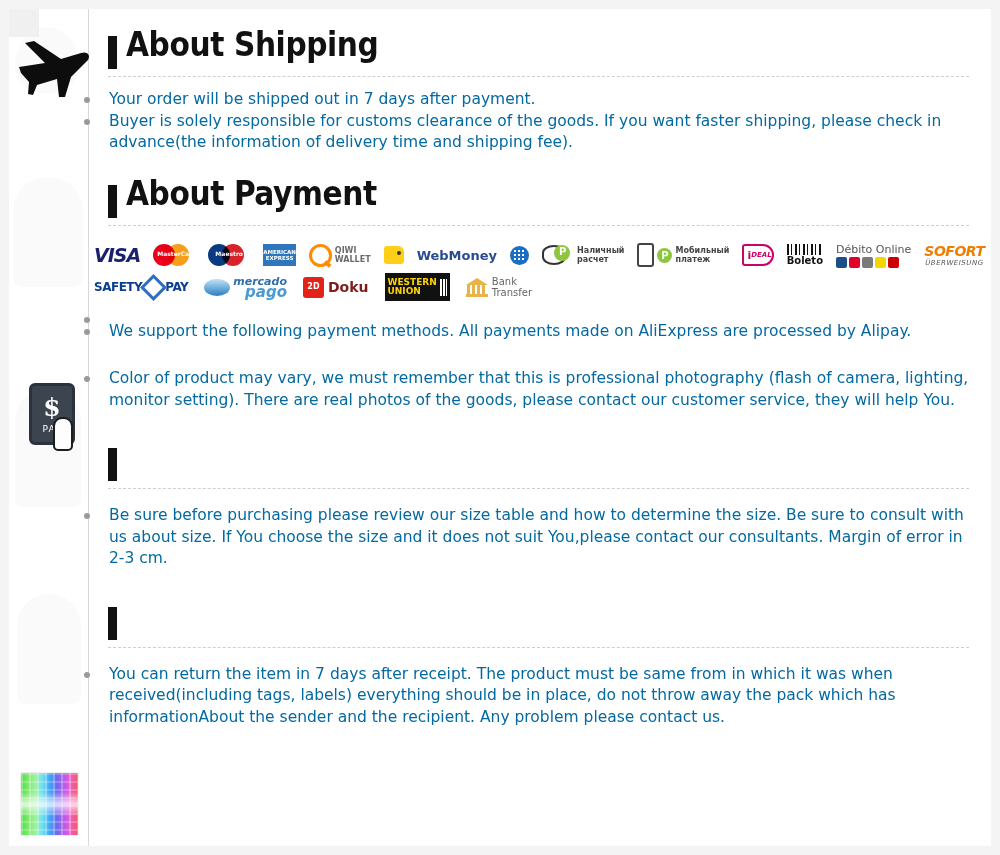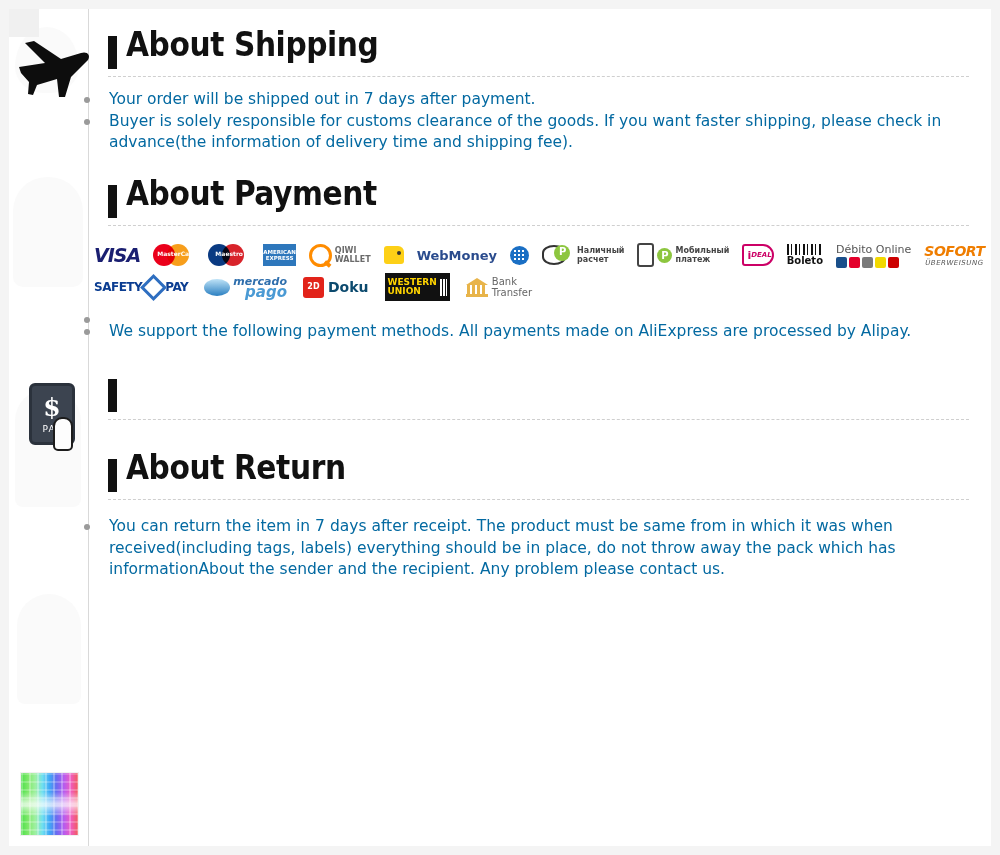--- a/index.html
+++ b/index.html
@@ -170,7 +170,7 @@
   .l-doku{display:flex;align-items:center;gap:4px;}
   .l-doku .sq{width:21px;height:21px;background:#e2231a;border-radius:3px;color:#fff;
     font-size:8px;font-weight:bold;display:flex;align-items:center;justify-content:center;line-height:8px;}
-  .l-doku .t{font:bold 14px "DejaVu Sans","Liberation Sans",sans-serif;color:#0c4a6e;}
+  .l-doku .t{font:bold 14px "DejaVu Sans","Liberation Sans",sans-serif;color:#7f1d1d;}
   .l-wu{background:#111;padding:2px 3px;display:flex;align-items:center;gap:3px;}
   .l-wu .t{color:#ffd400;font:bold 9px "DejaVu Sans","Liberation Sans",sans-serif;line-height:9px;text-align:left;}
   .l-wu .b{width:7px;height:17px;background:repeating-linear-gradient(to right,#fff 0 2px,#111 2px 3px);}

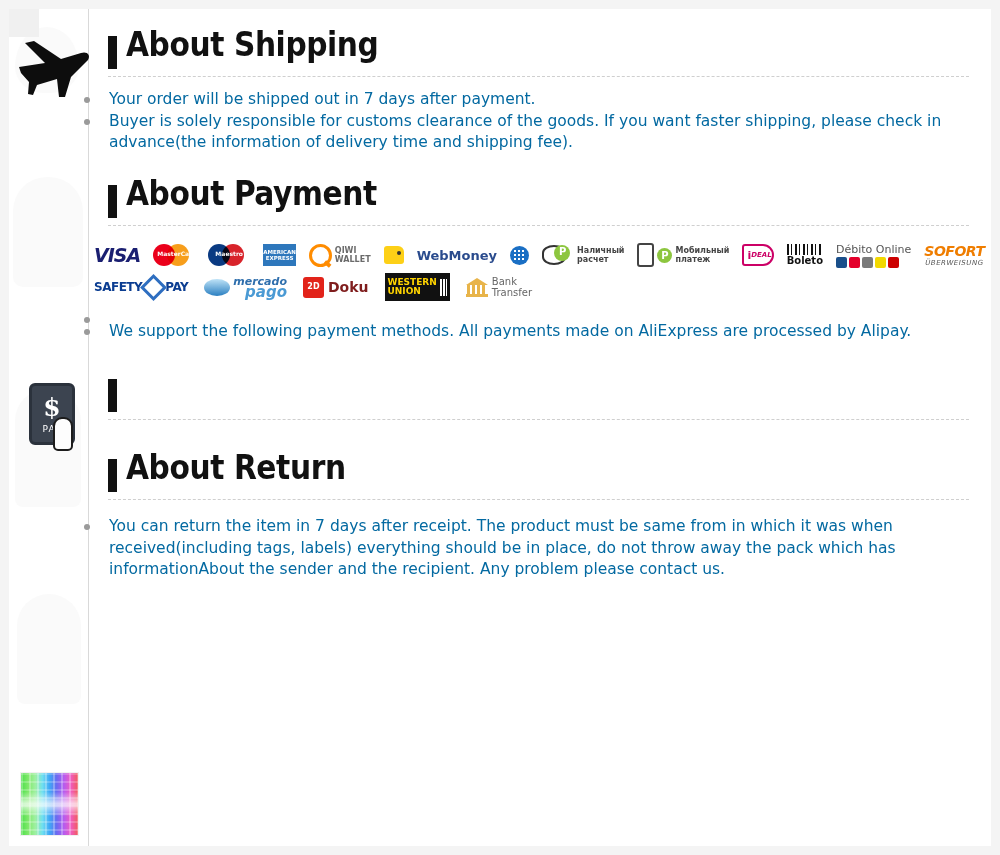--- a/index.html
+++ b/index.html
@@ -342,6 +342,9 @@
     <div class="ico" style="top:399px;left:4px;">
       <div class="colorgrid"></div>
     </div>
+    <ul class="body" style="margin-top:14px;">
+      <li>Color of product may vary, we must remember that this is professional photography (flash of camera, lighting, monitor setting). There are real photos of the goods, please contact our customer service, they will help You.</li>
+    </ul>
   </div>
 
   <div class="section" style="margin-top:28px;">

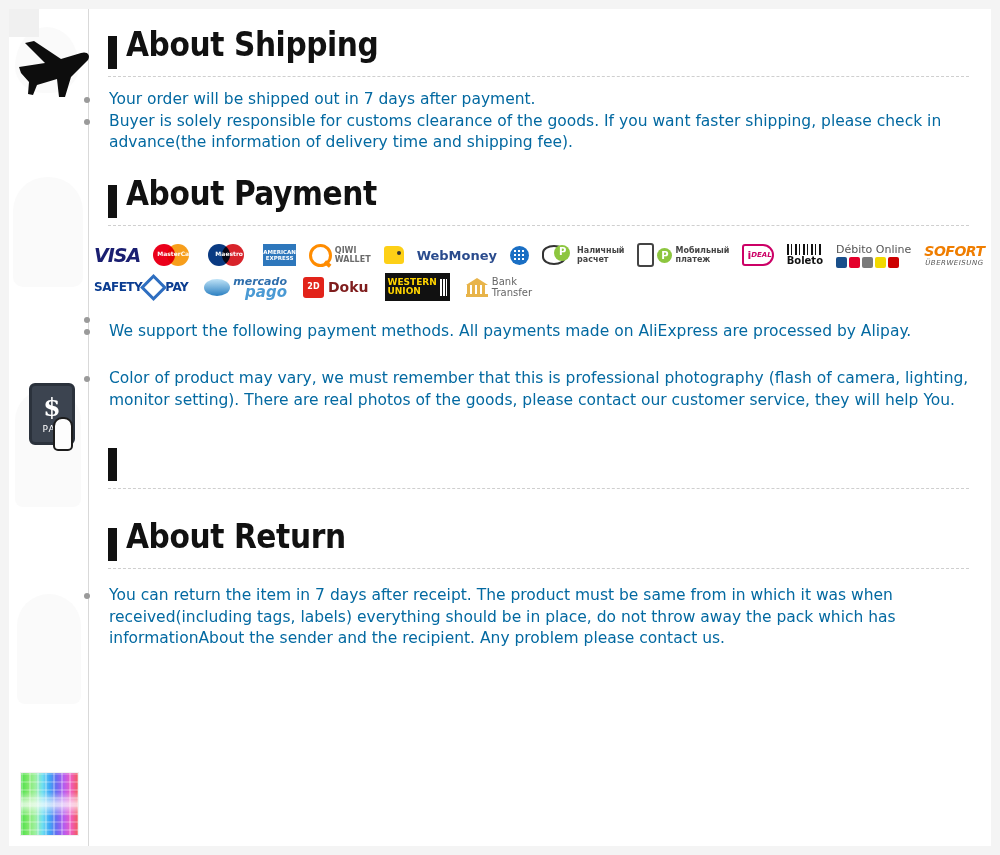--- a/index.html
+++ b/index.html
@@ -353,6 +353,9 @@
       <span class="bar"></span>
       <span class="rule"></span>
     </div>
+    <ul class="body" style="margin-top:14px;">
+      <li>Be sure before purchasing please review our size table and how to determine the size. Be sure to consult with us about size. If You choose the size and it does not suit You,please contact our consultants. Margin of error in 2-3 cm.</li>
+    </ul>
   </div>
 
   <div class="section" style="margin-top:28px;">

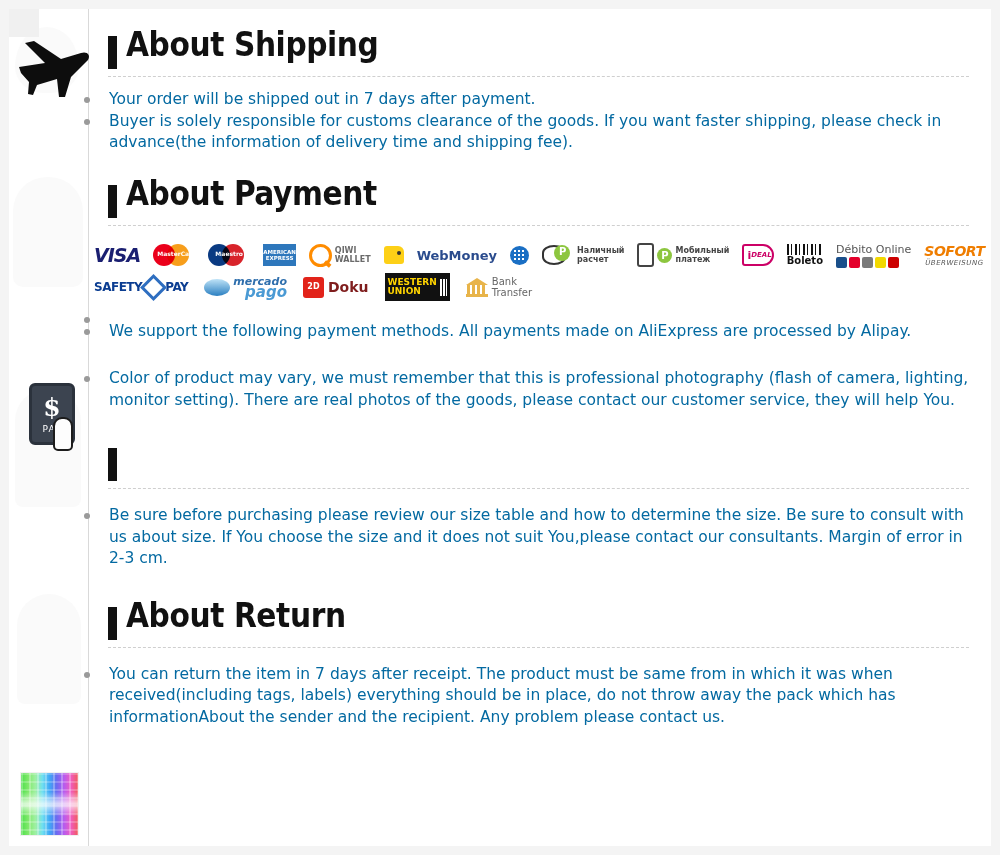--- a/index.html
+++ b/index.html
@@ -362,7 +362,6 @@
 
     <div class="head">
       <span class="bar"></span>
-      <span class="ttl">About Return</span>
       <span class="rule"></span>
     </div>
     <ul class="body" style="margin-top:14px;">

